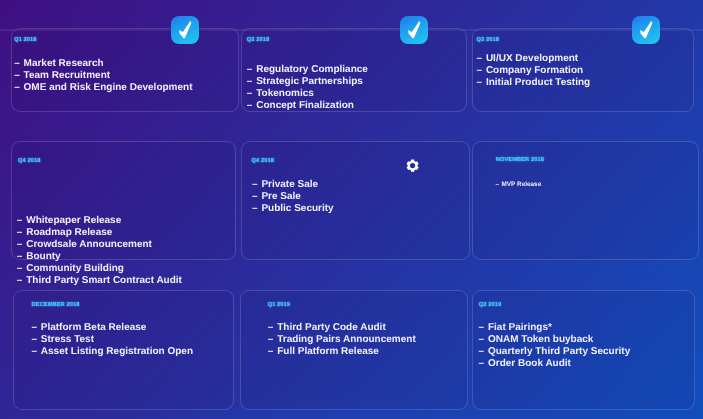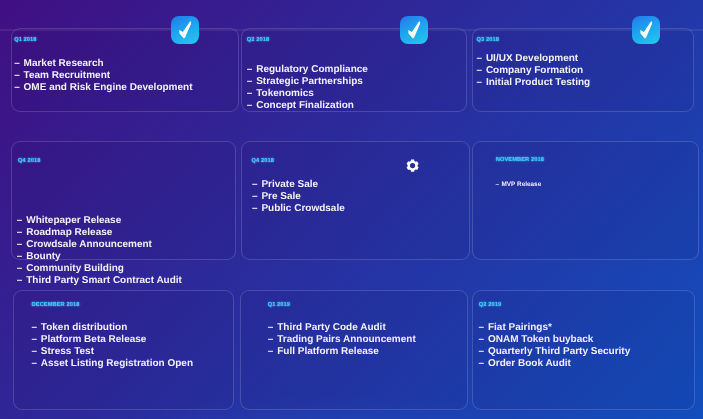--- a/index.html
+++ b/index.html
@@ -80,7 +80,7 @@
     <div class="items" style="left: 252px; top: 178.6px;">
       <div class="item"><span class="d">–</span><span>Private Sale</span></div>
       <div class="item"><span class="d">–</span><span>Pre Sale</span></div>
-      <div class="item"><span class="d">–</span><span>Public Crowdsale</span></div>
+      <div class="item"><span class="d">–</span><span>Public Security</span></div>
     </div>
     <div class="gear" style="left: 405.3px; top: 158.4px;"><svg width="15.2" height="15.2" viewBox="0 0 28 28">
         <path fill="#ffffff" fill-rule="evenodd" d="M 10.67 5.32 L 11.12 2.76 L 16.88 2.76 L 17.33 5.32 L 19.85 6.77 L 22.29 5.88 L 25.17 10.88 L 23.19 12.55 L 23.19 15.45 L 25.17 17.12 L 22.29 22.12 L 19.85 21.23 L 17.33 22.68 L 16.88 25.24 L 11.12 25.24 L 10.67 22.68 L 8.15 21.23 L 5.71 22.12 L 2.83 17.12 L 4.81 15.45 L 4.81 12.55 L 2.83 10.88 L 5.71 5.88 L 8.15 6.77 Z M 14 9.2 A 4.8 4.8 0 1 0 14 18.8 A 4.8 4.8 0 1 0 14 9.2 Z"></path>

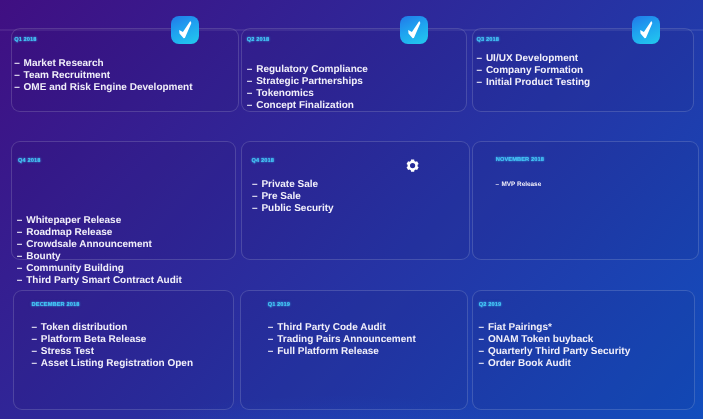--- a/index.html
+++ b/index.html
@@ -93,7 +93,6 @@
     <div class="card" style="left: 13px; top: 290px; width: 221px; height: 120px;"></div>
     <div class="qlabel" style="left: 31.6px; top: 301.8px;">DECEMBER 2018</div>
     <div class="items" style="left: 31.4px; top: 322.4px;">
-      <div class="item"><span class="d">–</span><span>Token distribution</span></div>
       <div class="item"><span class="d">–</span><span>Platform Beta Release</span></div>
       <div class="item"><span class="d">–</span><span>Stress Test</span></div>
       <div class="item"><span class="d">–</span><span>Asset Listing Registration Open</span></div>

